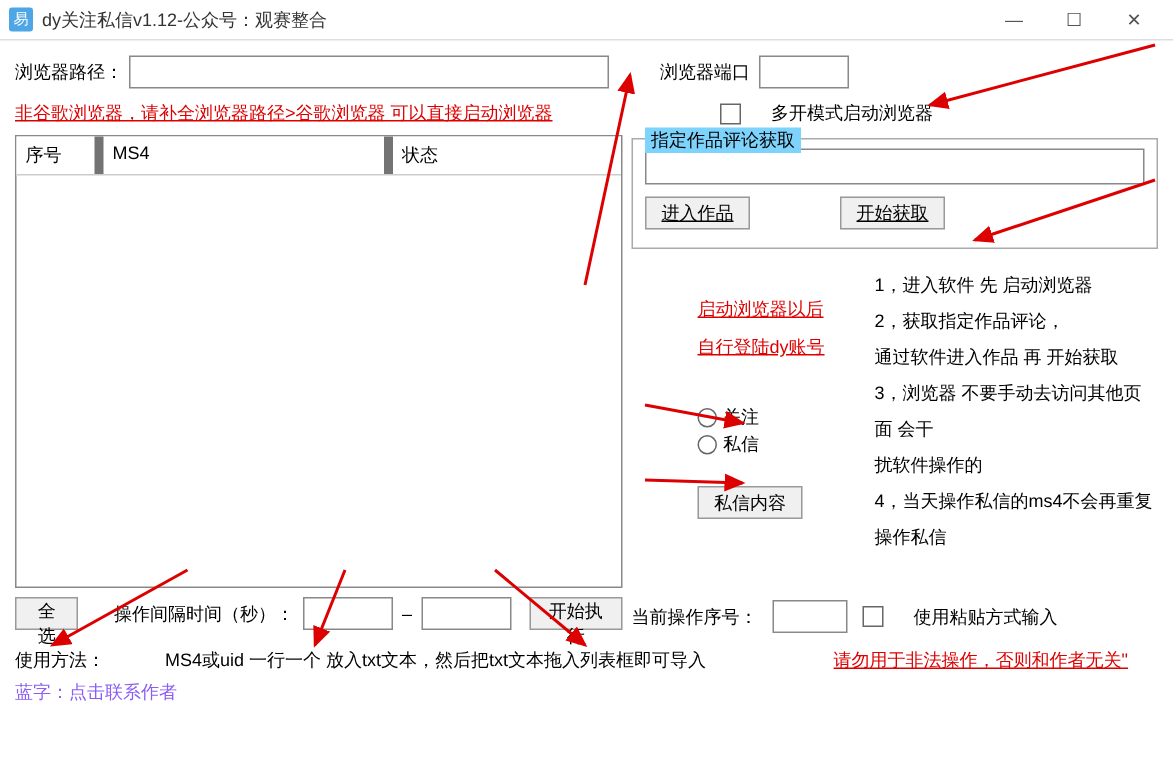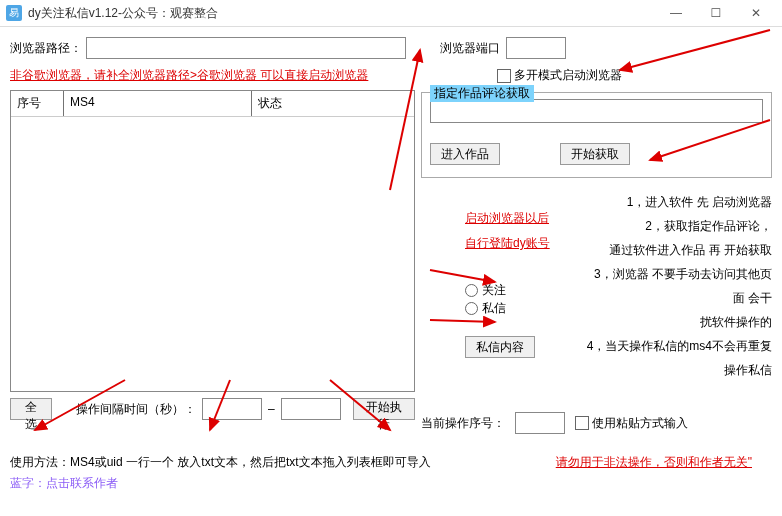--- a/index.html
+++ b/index.html
@@ -94,7 +94,7 @@
   .checkbox-wrap {
     display:inline-flex;
     align-items:center;
-    gap:3px;
+    gap:20px;
   }
   .checkbox-box {
     width:12px;height:12px;border:1px solid #666; display:inline-block;

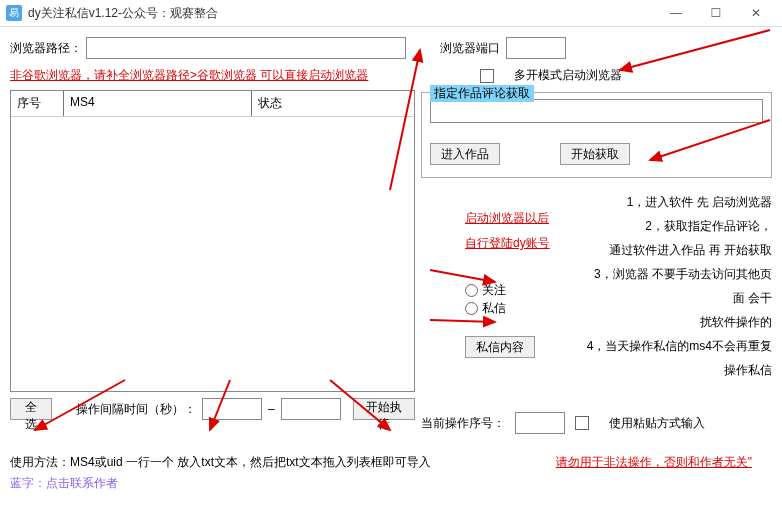--- a/index.html
+++ b/index.html
@@ -77,7 +77,7 @@
   }
   .th {
     padding:4px 6px;
-    border-right:1px solid #737373;
+    border-right:6px solid #737373;
   }
   .groupbox {
     border:1px solid #aaa;

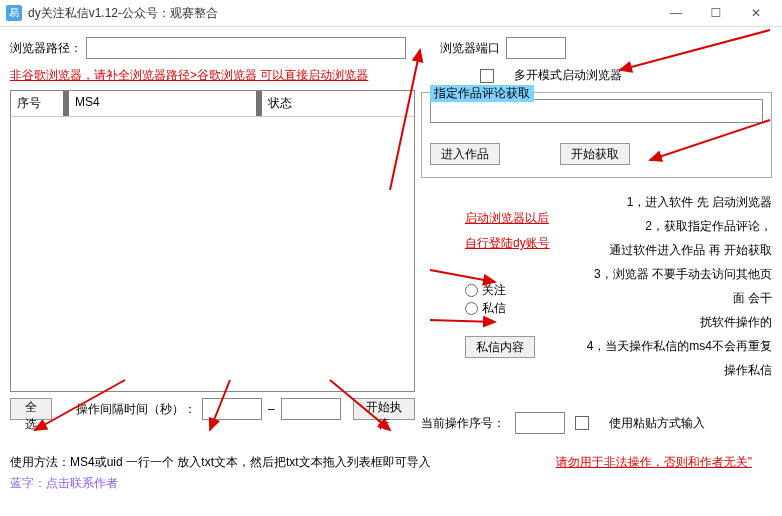--- a/index.html
+++ b/index.html
@@ -167,7 +167,7 @@
       <div class="groupbox">
         <span class="groupbox-title">指定作品评论获取</span>
         <input type="text" class="field" style="width: 100%; box-sizing: border-box; height: 24px;" value="">
-        <div class="row" style="margin-top:20px;">
+        <div class="row" style="margin-top:8px;text-decoration:underline;">
           <button class="btn">进入作品</button>
           <span style="width:60px;"></span>
           <button class="btn">开始获取</button>

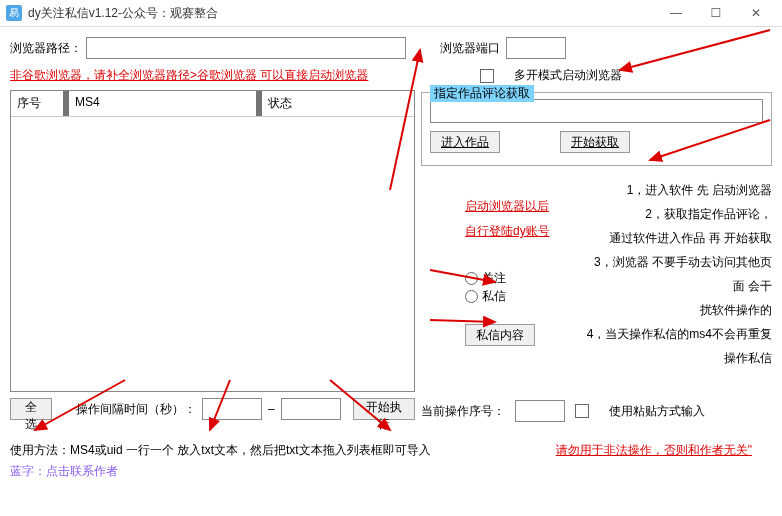--- a/index.html
+++ b/index.html
@@ -192,7 +192,7 @@
             <button class="btn">私信内容</button>
           </div>
         </div>
-        <div class="instructions" style="flex:1;margin-left:8px;text-align:right;">
+        <div class="instructions" style="flex:1;margin-left:8px;">
           <div>1，进入软件 先 启动浏览器</div>
           <div>2，获取指定作品评论，</div>
           <div>通过软件进入作品 再 开始获取</div>

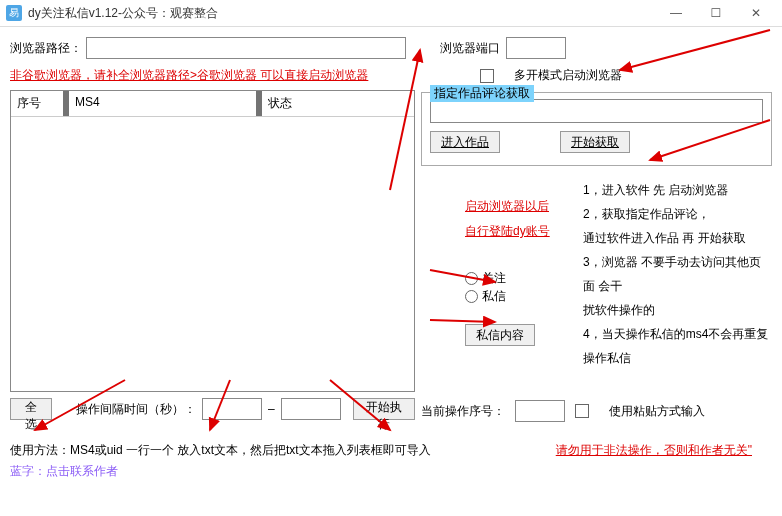--- a/index.html
+++ b/index.html
@@ -213,7 +213,7 @@
     </div>
   </div>
 
-  <div class="row" style="margin-top:16px;">
+  <div class="row" style="margin-top:6px;gap:40px;">
     <span>使用方法：</span>
     <span>MS4或uid 一行一个 放入txt文本，然后把txt文本拖入列表框即可导入</span>
     <span style="flex:1"></span>

